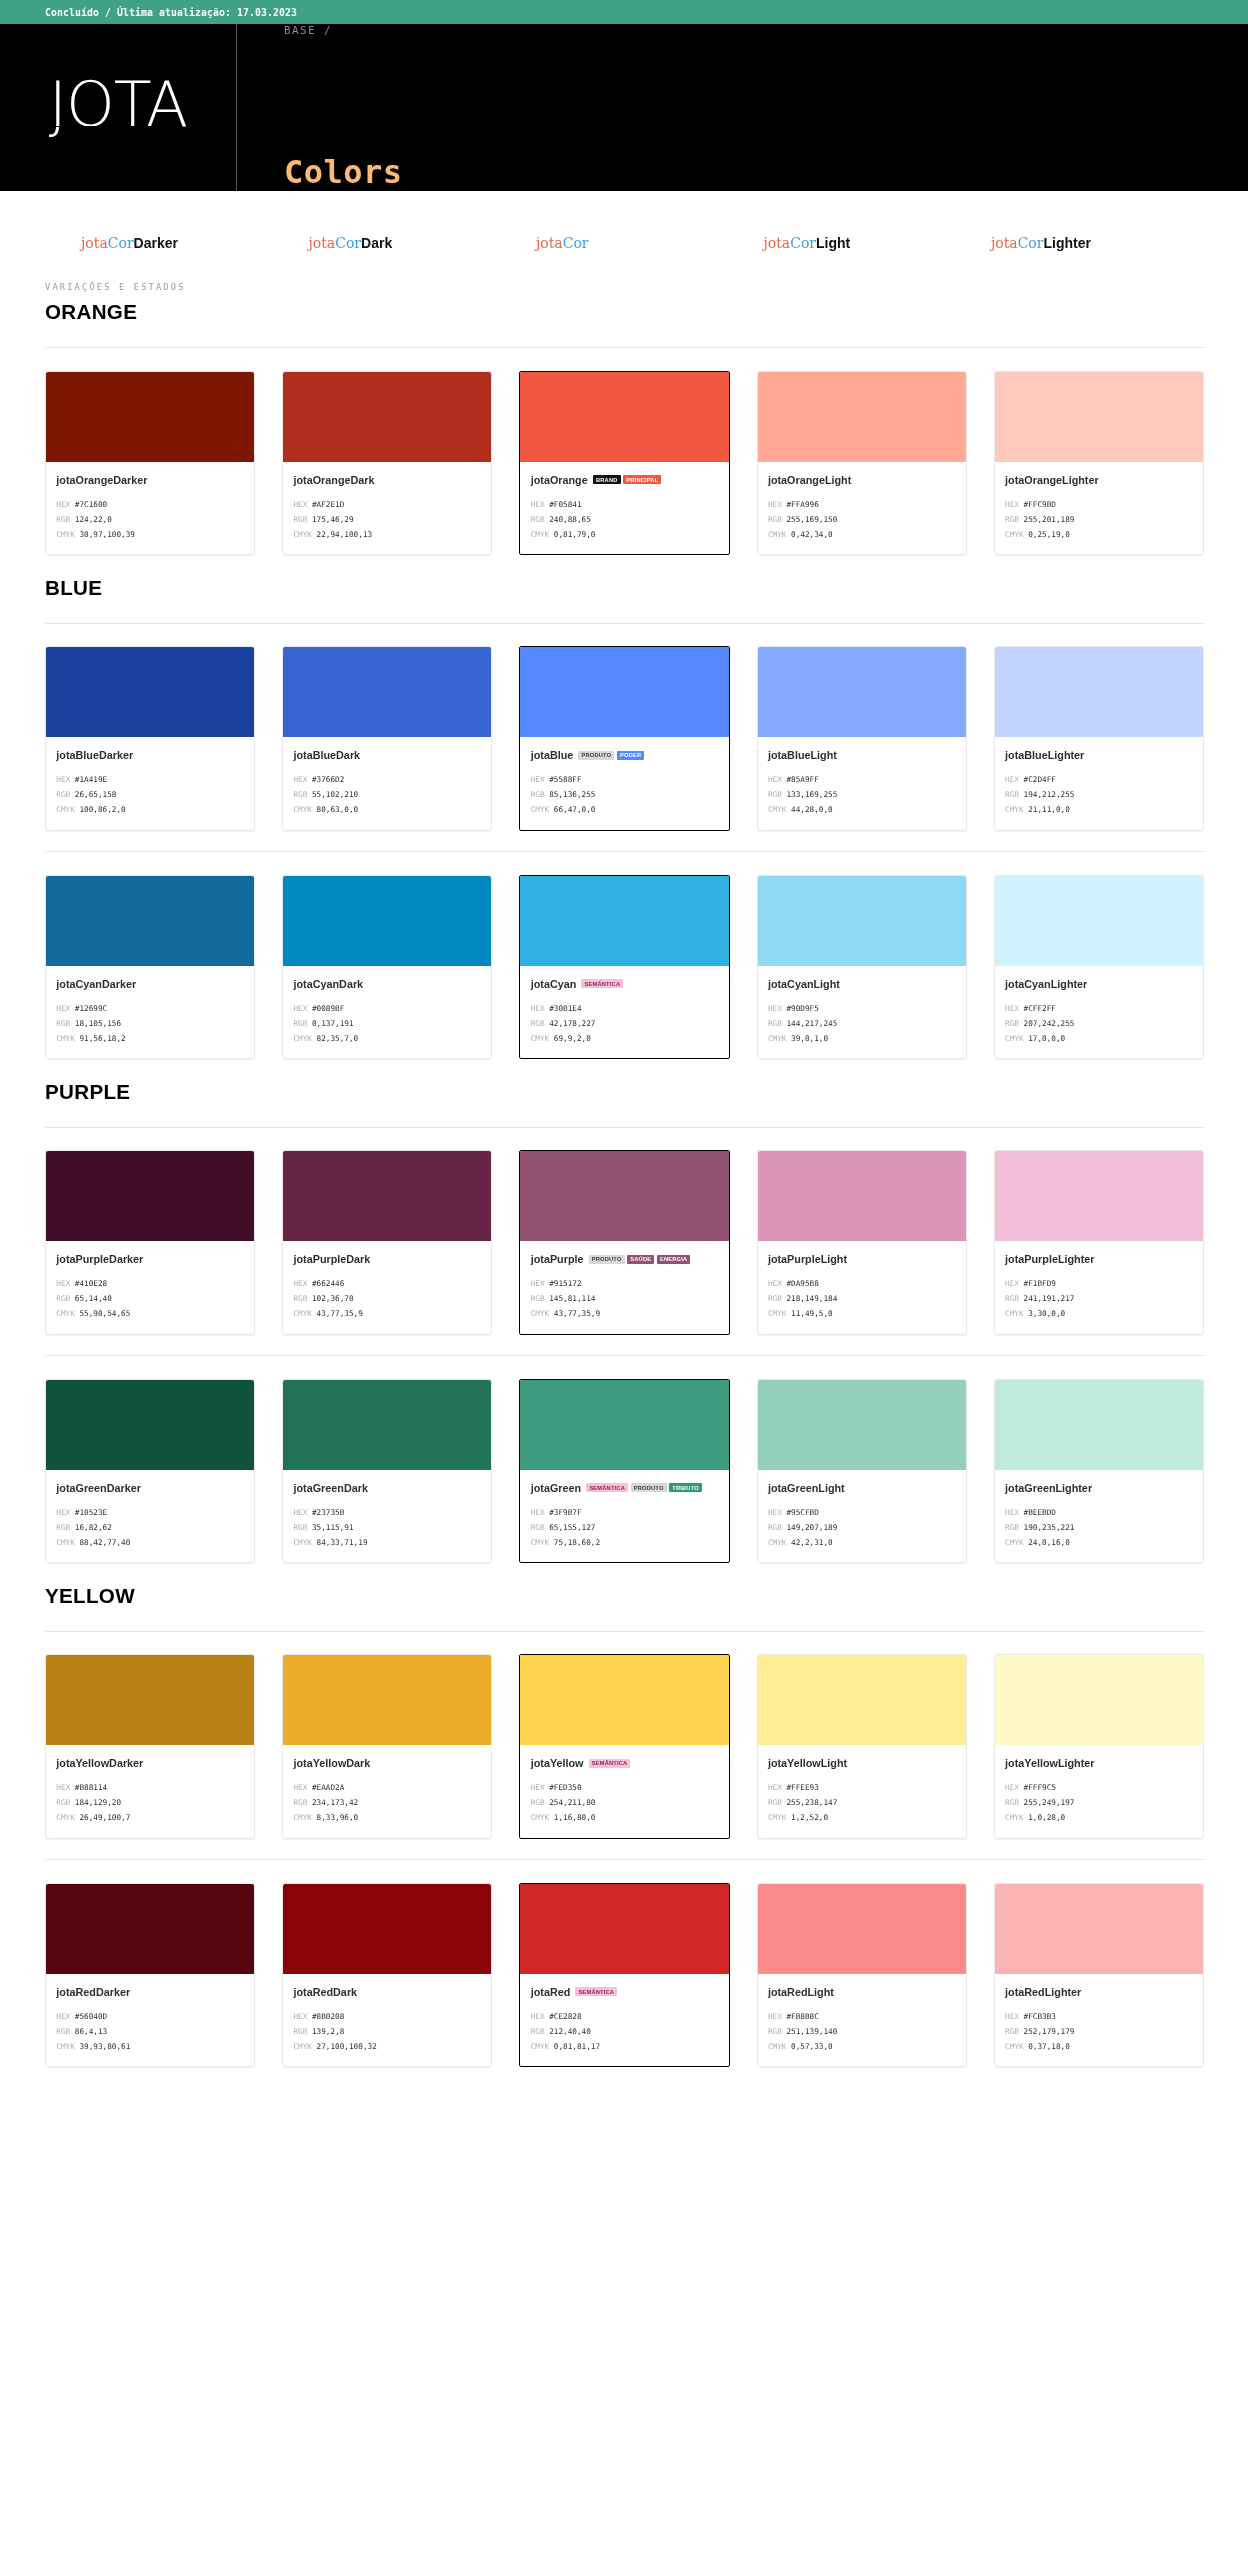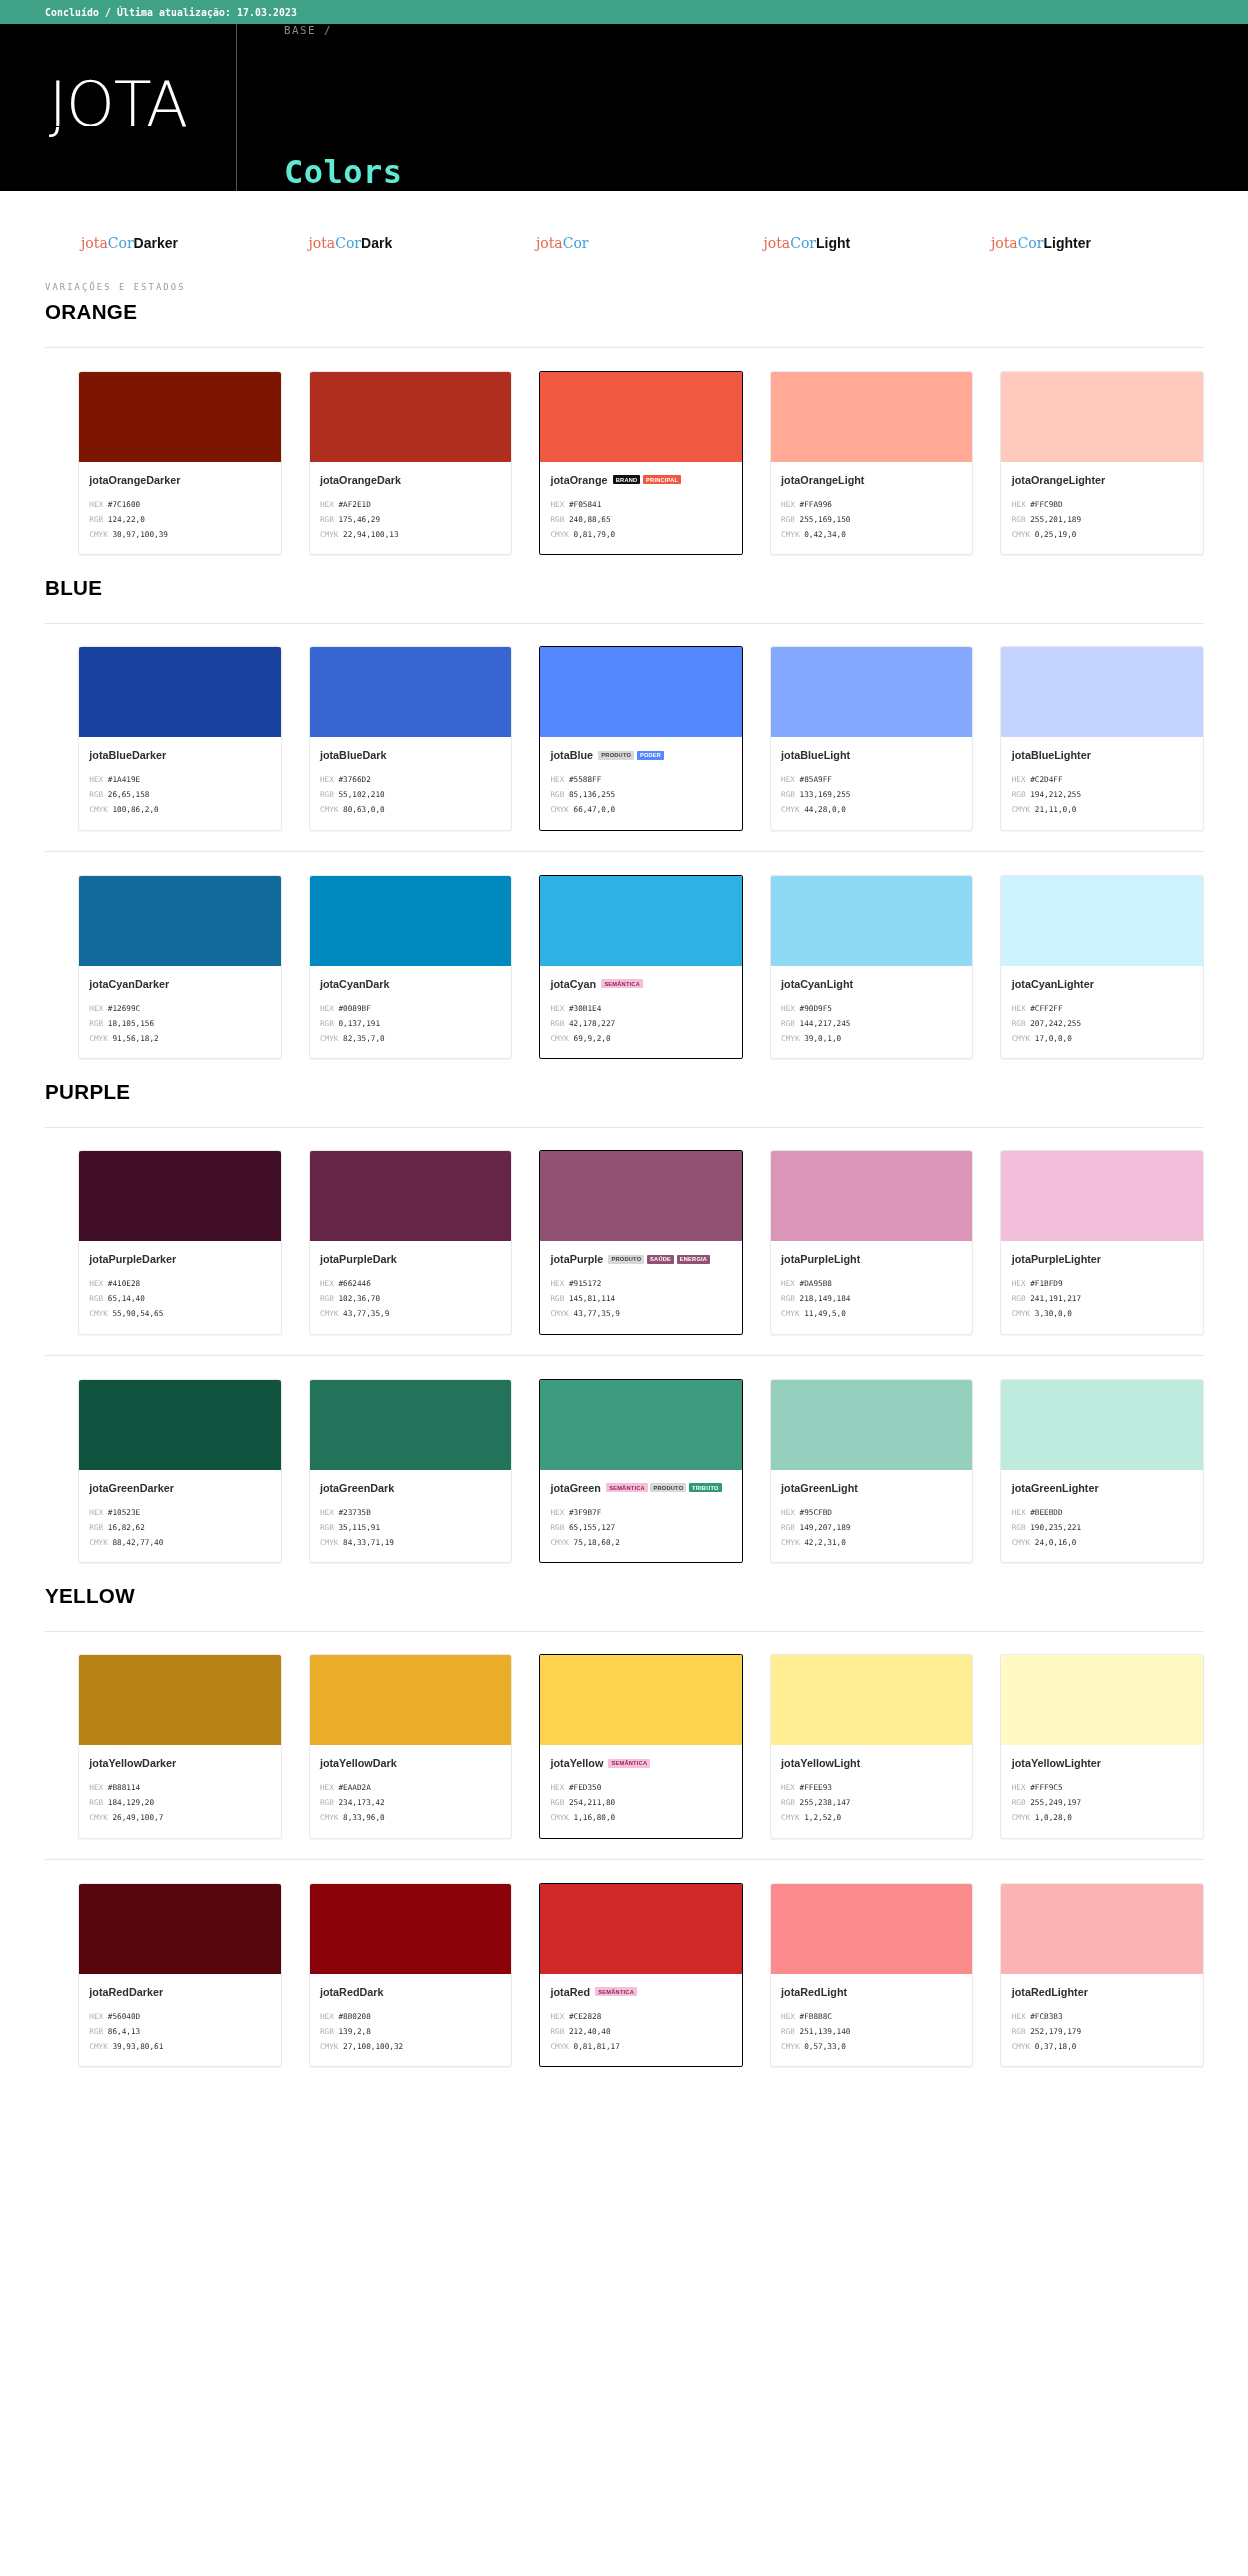--- a/index.html
+++ b/index.html
@@ -73,7 +73,7 @@
     margin-bottom: 11.3px;
   }
   .page-title {
-    color: #5eead4;
+    color: #fdba74;
     font-family: "DejaVu Sans Mono", monospace;
     font-size: 32px;
     font-weight: bold;

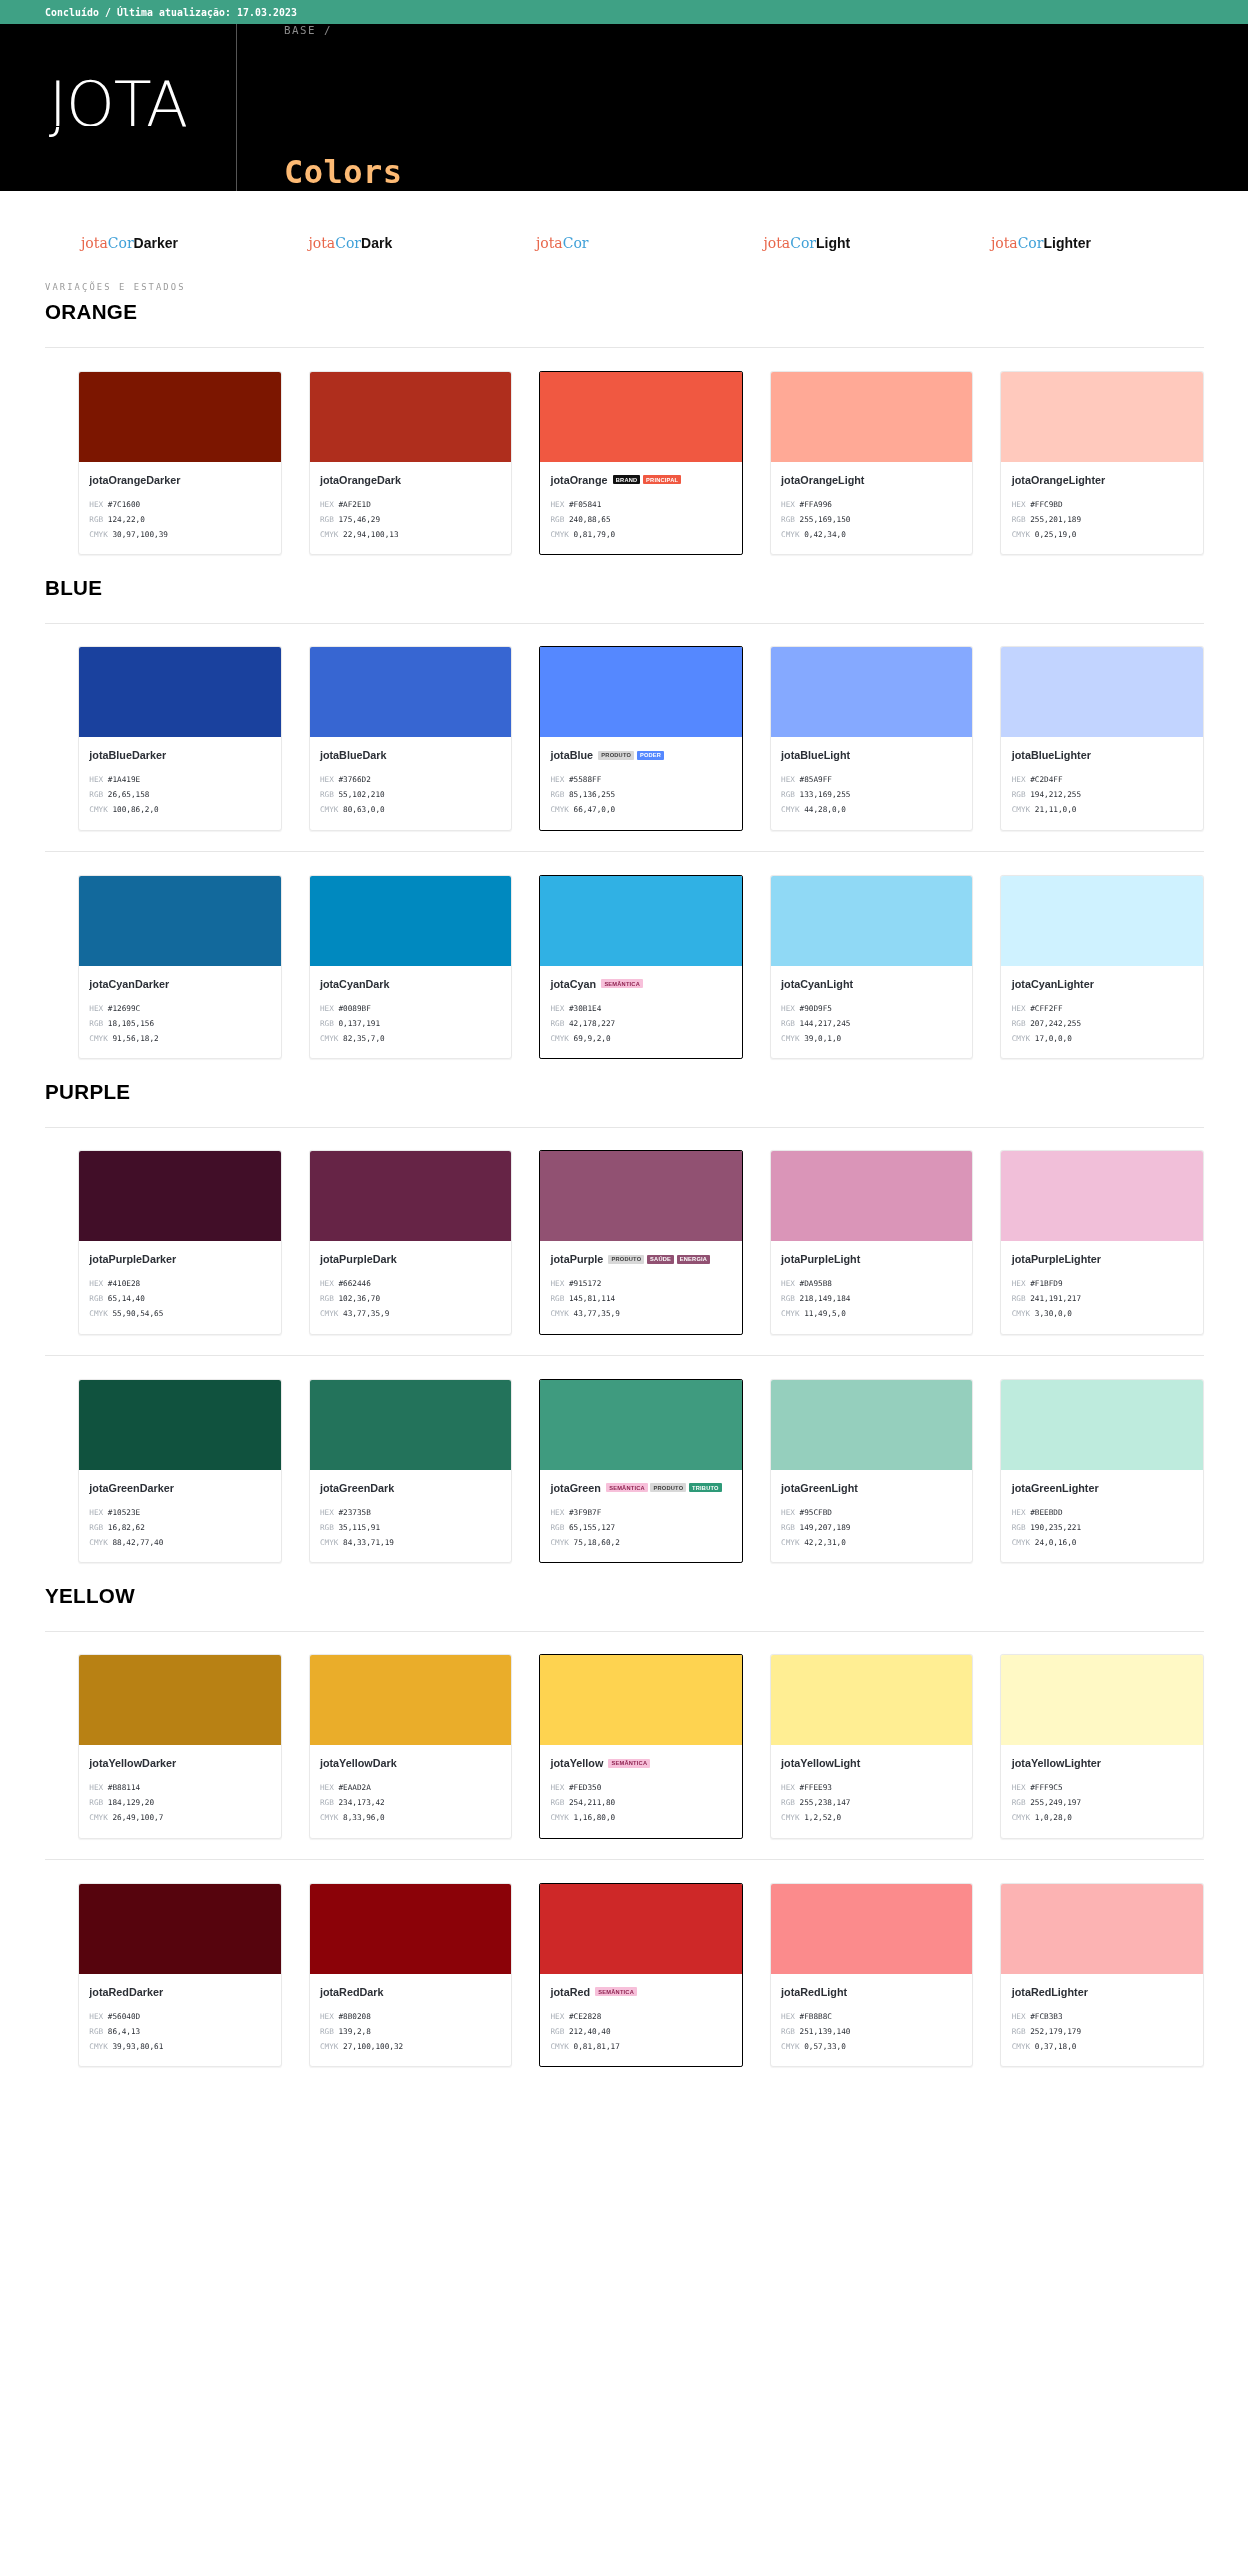--- a/index.html
+++ b/index.html
@@ -129,7 +129,6 @@
     display: grid;
     grid-template-columns: repeat(5, 1fr);
     column-gap: 27px;
-    margin-left: 33px;
   }
   .swatch-card {
     background: #ffffff;

